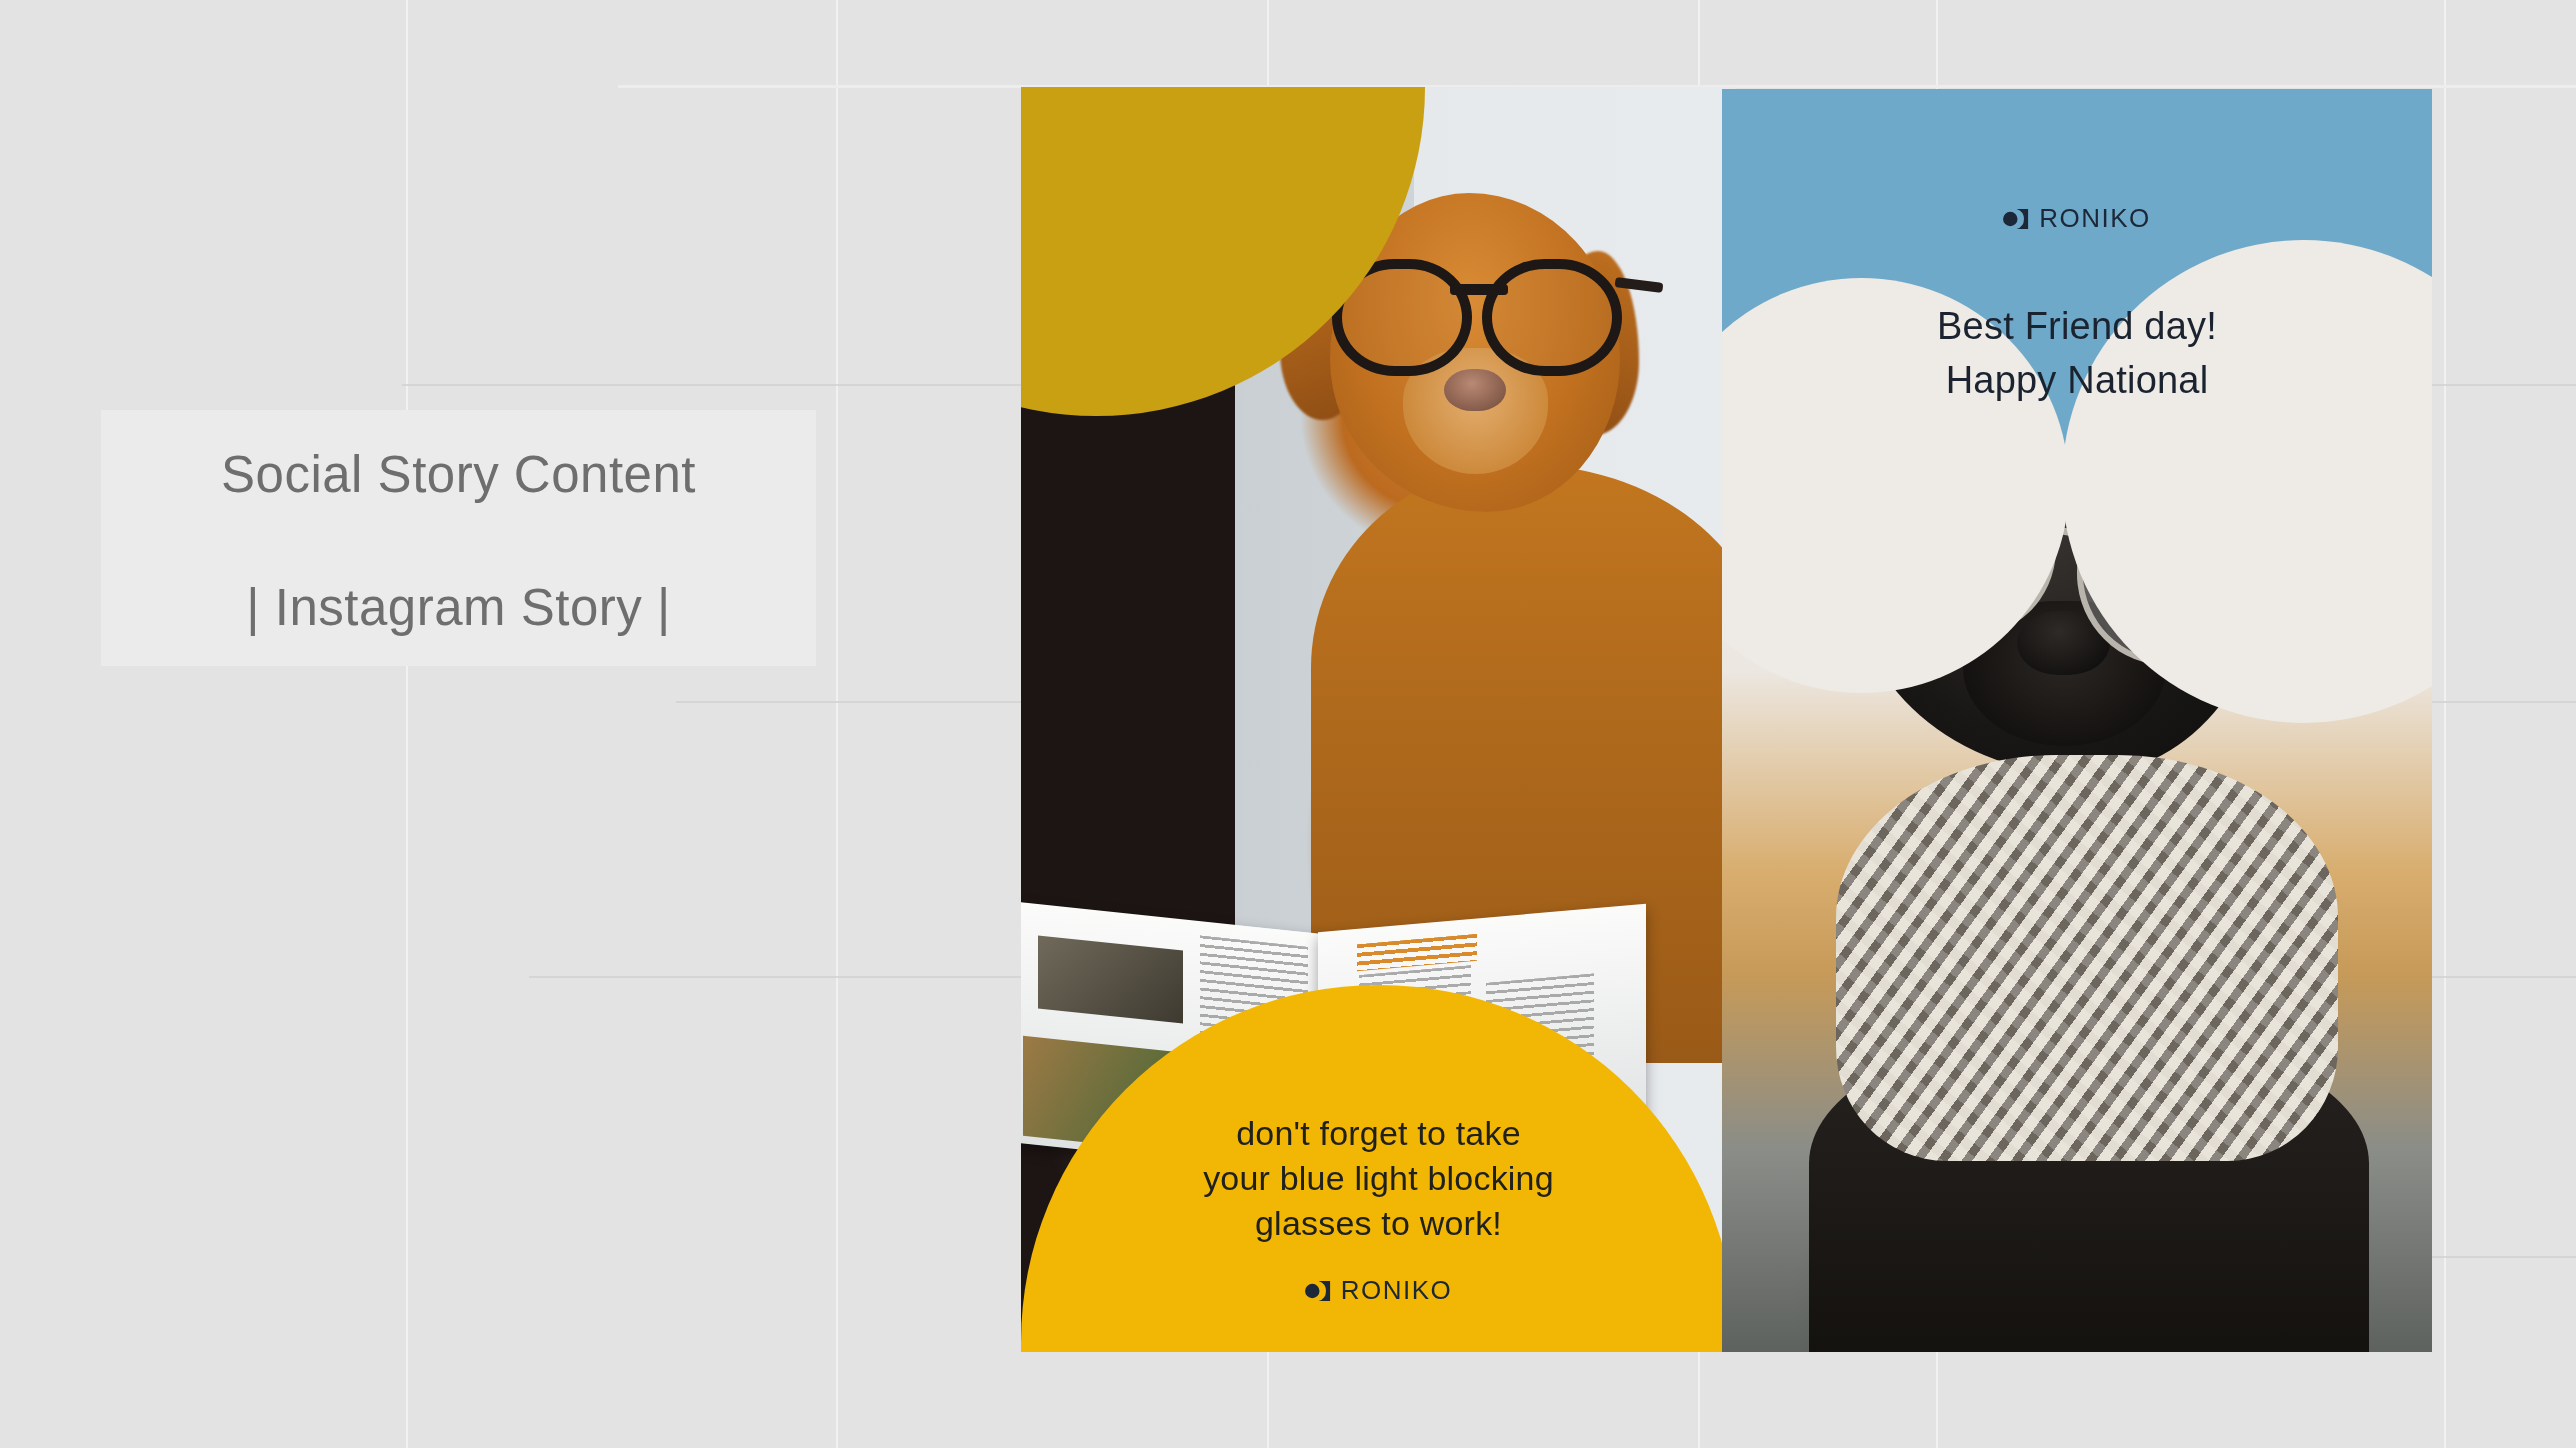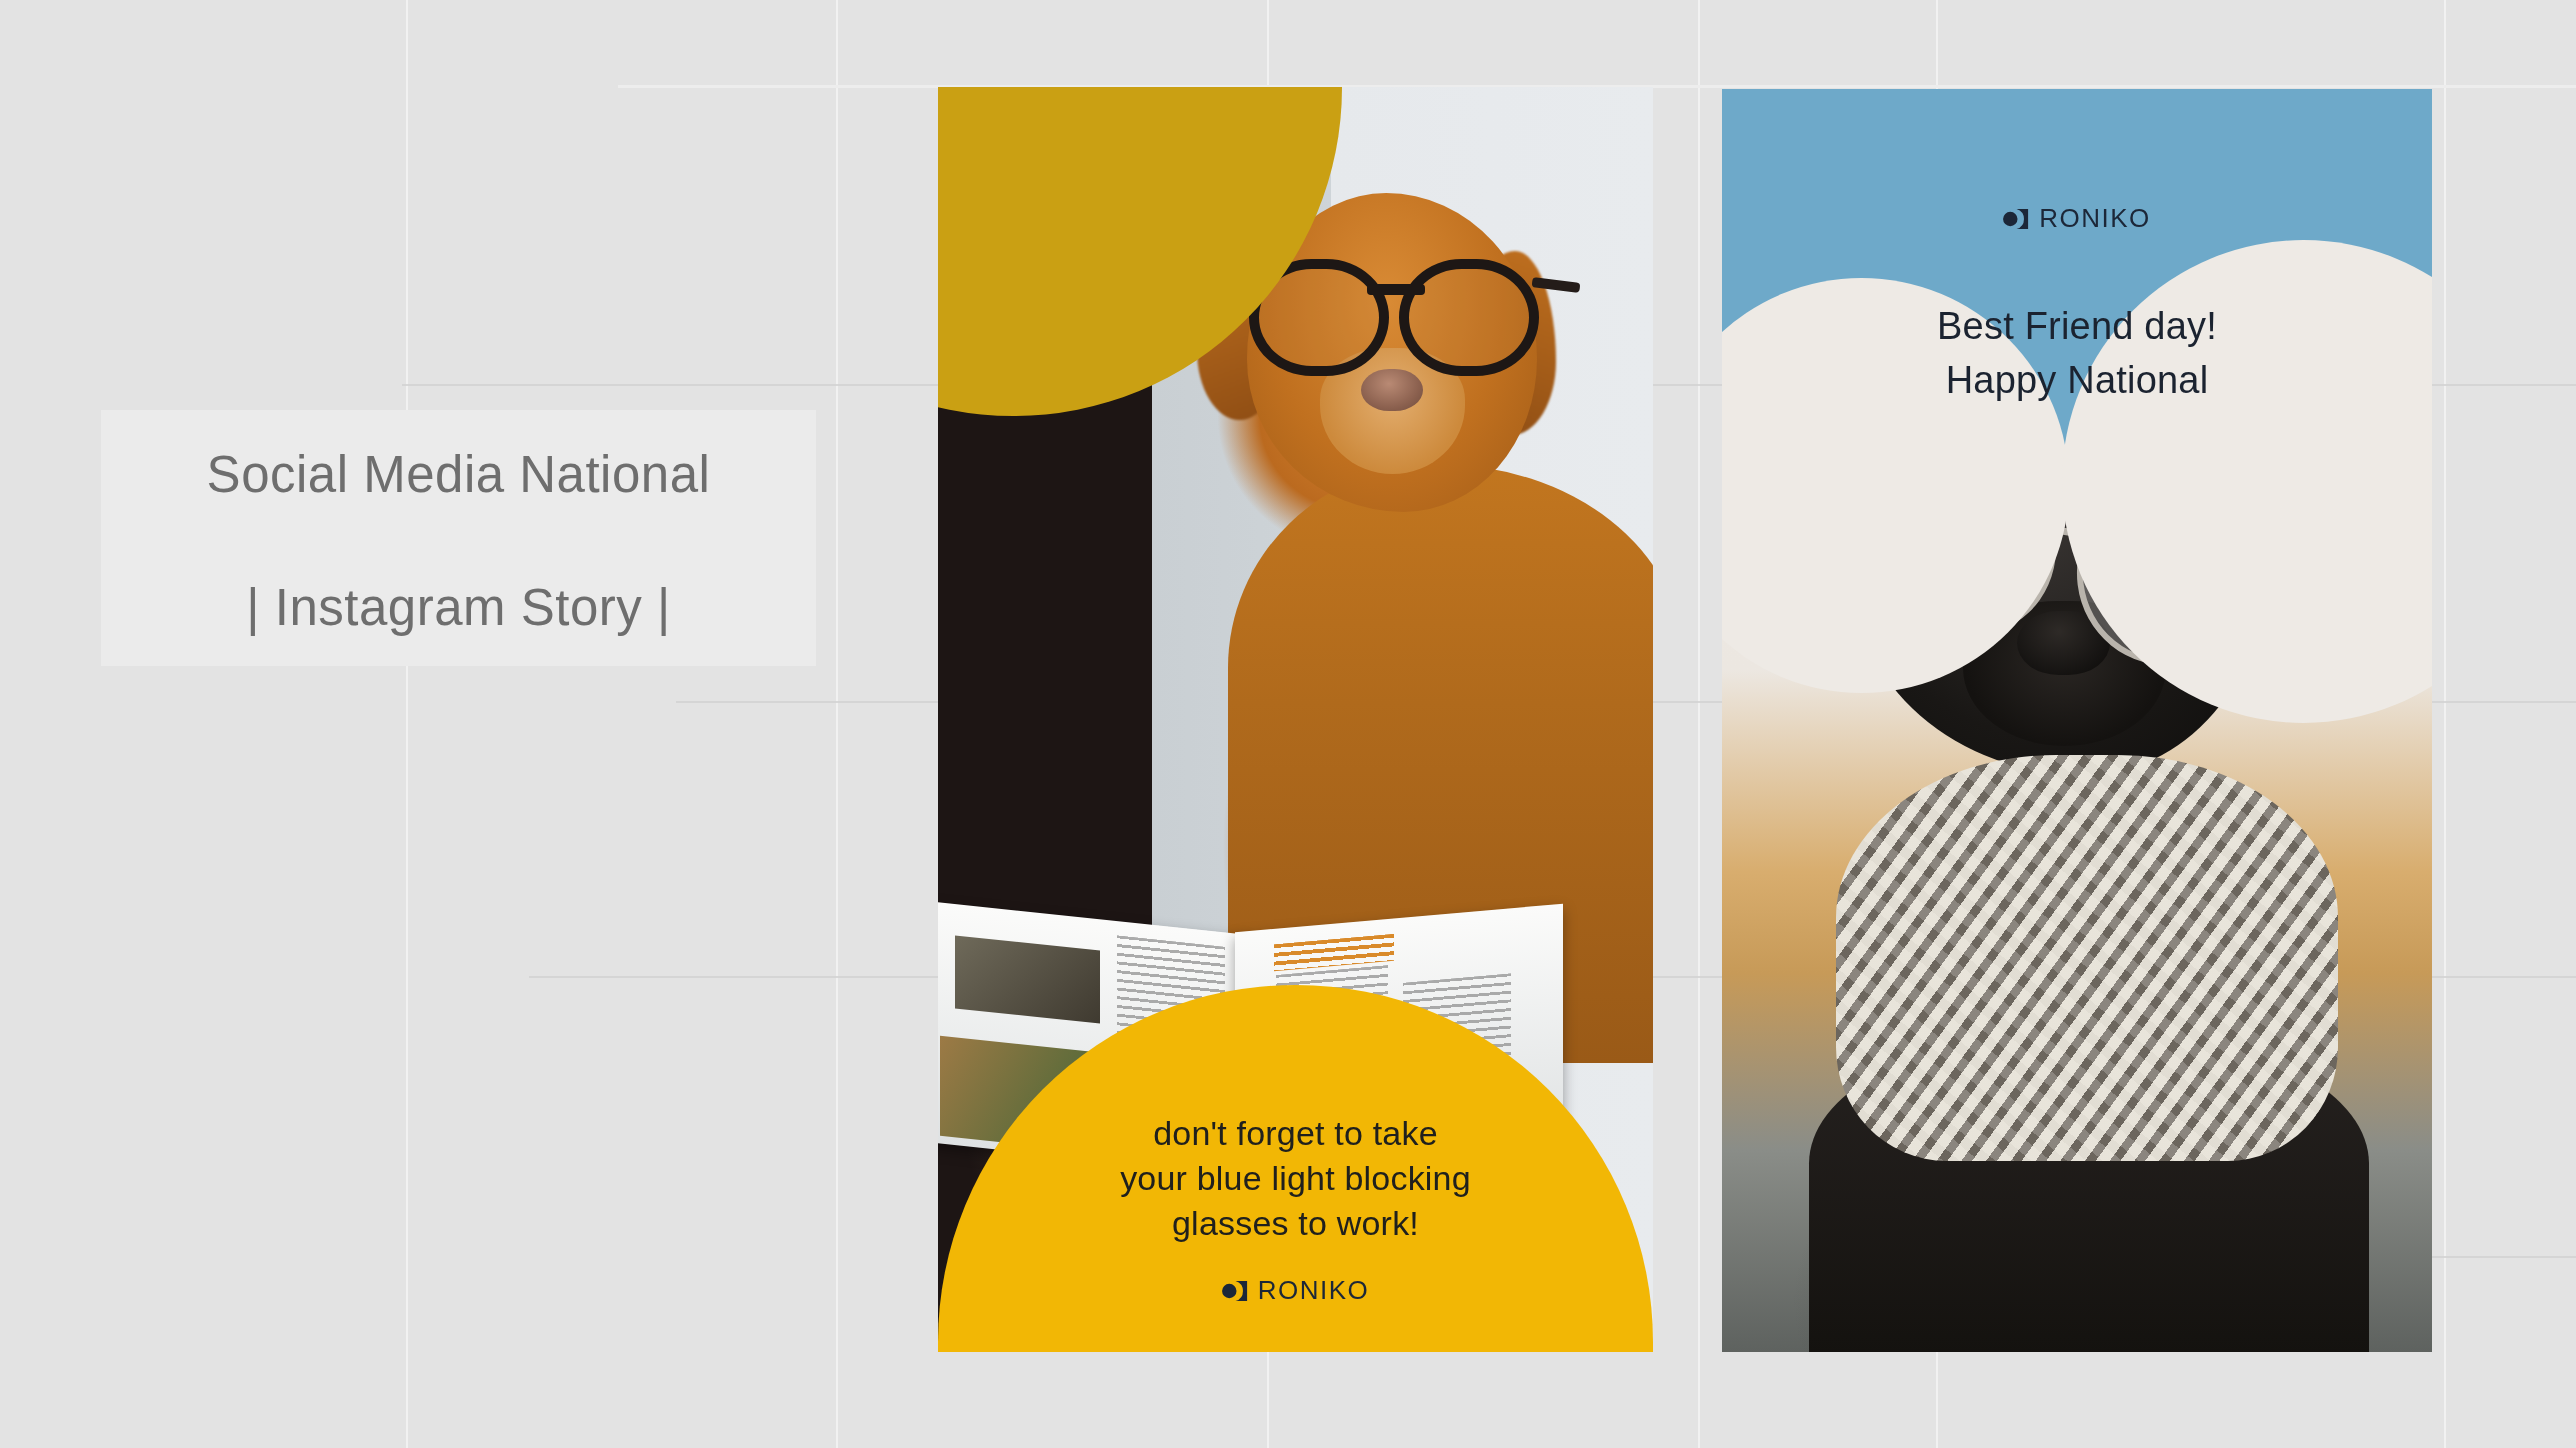--- a/index.html
+++ b/index.html
@@ -171,7 +171,7 @@
 
 <div id="title-panel"></div>
 <div id="title-lines">
-  <div class="title-line">Social Media National</div>
+  <div class="title-line">Social Story Content</div>
   <div class="title-line">| Instagram Story |</div>
 </div>
 

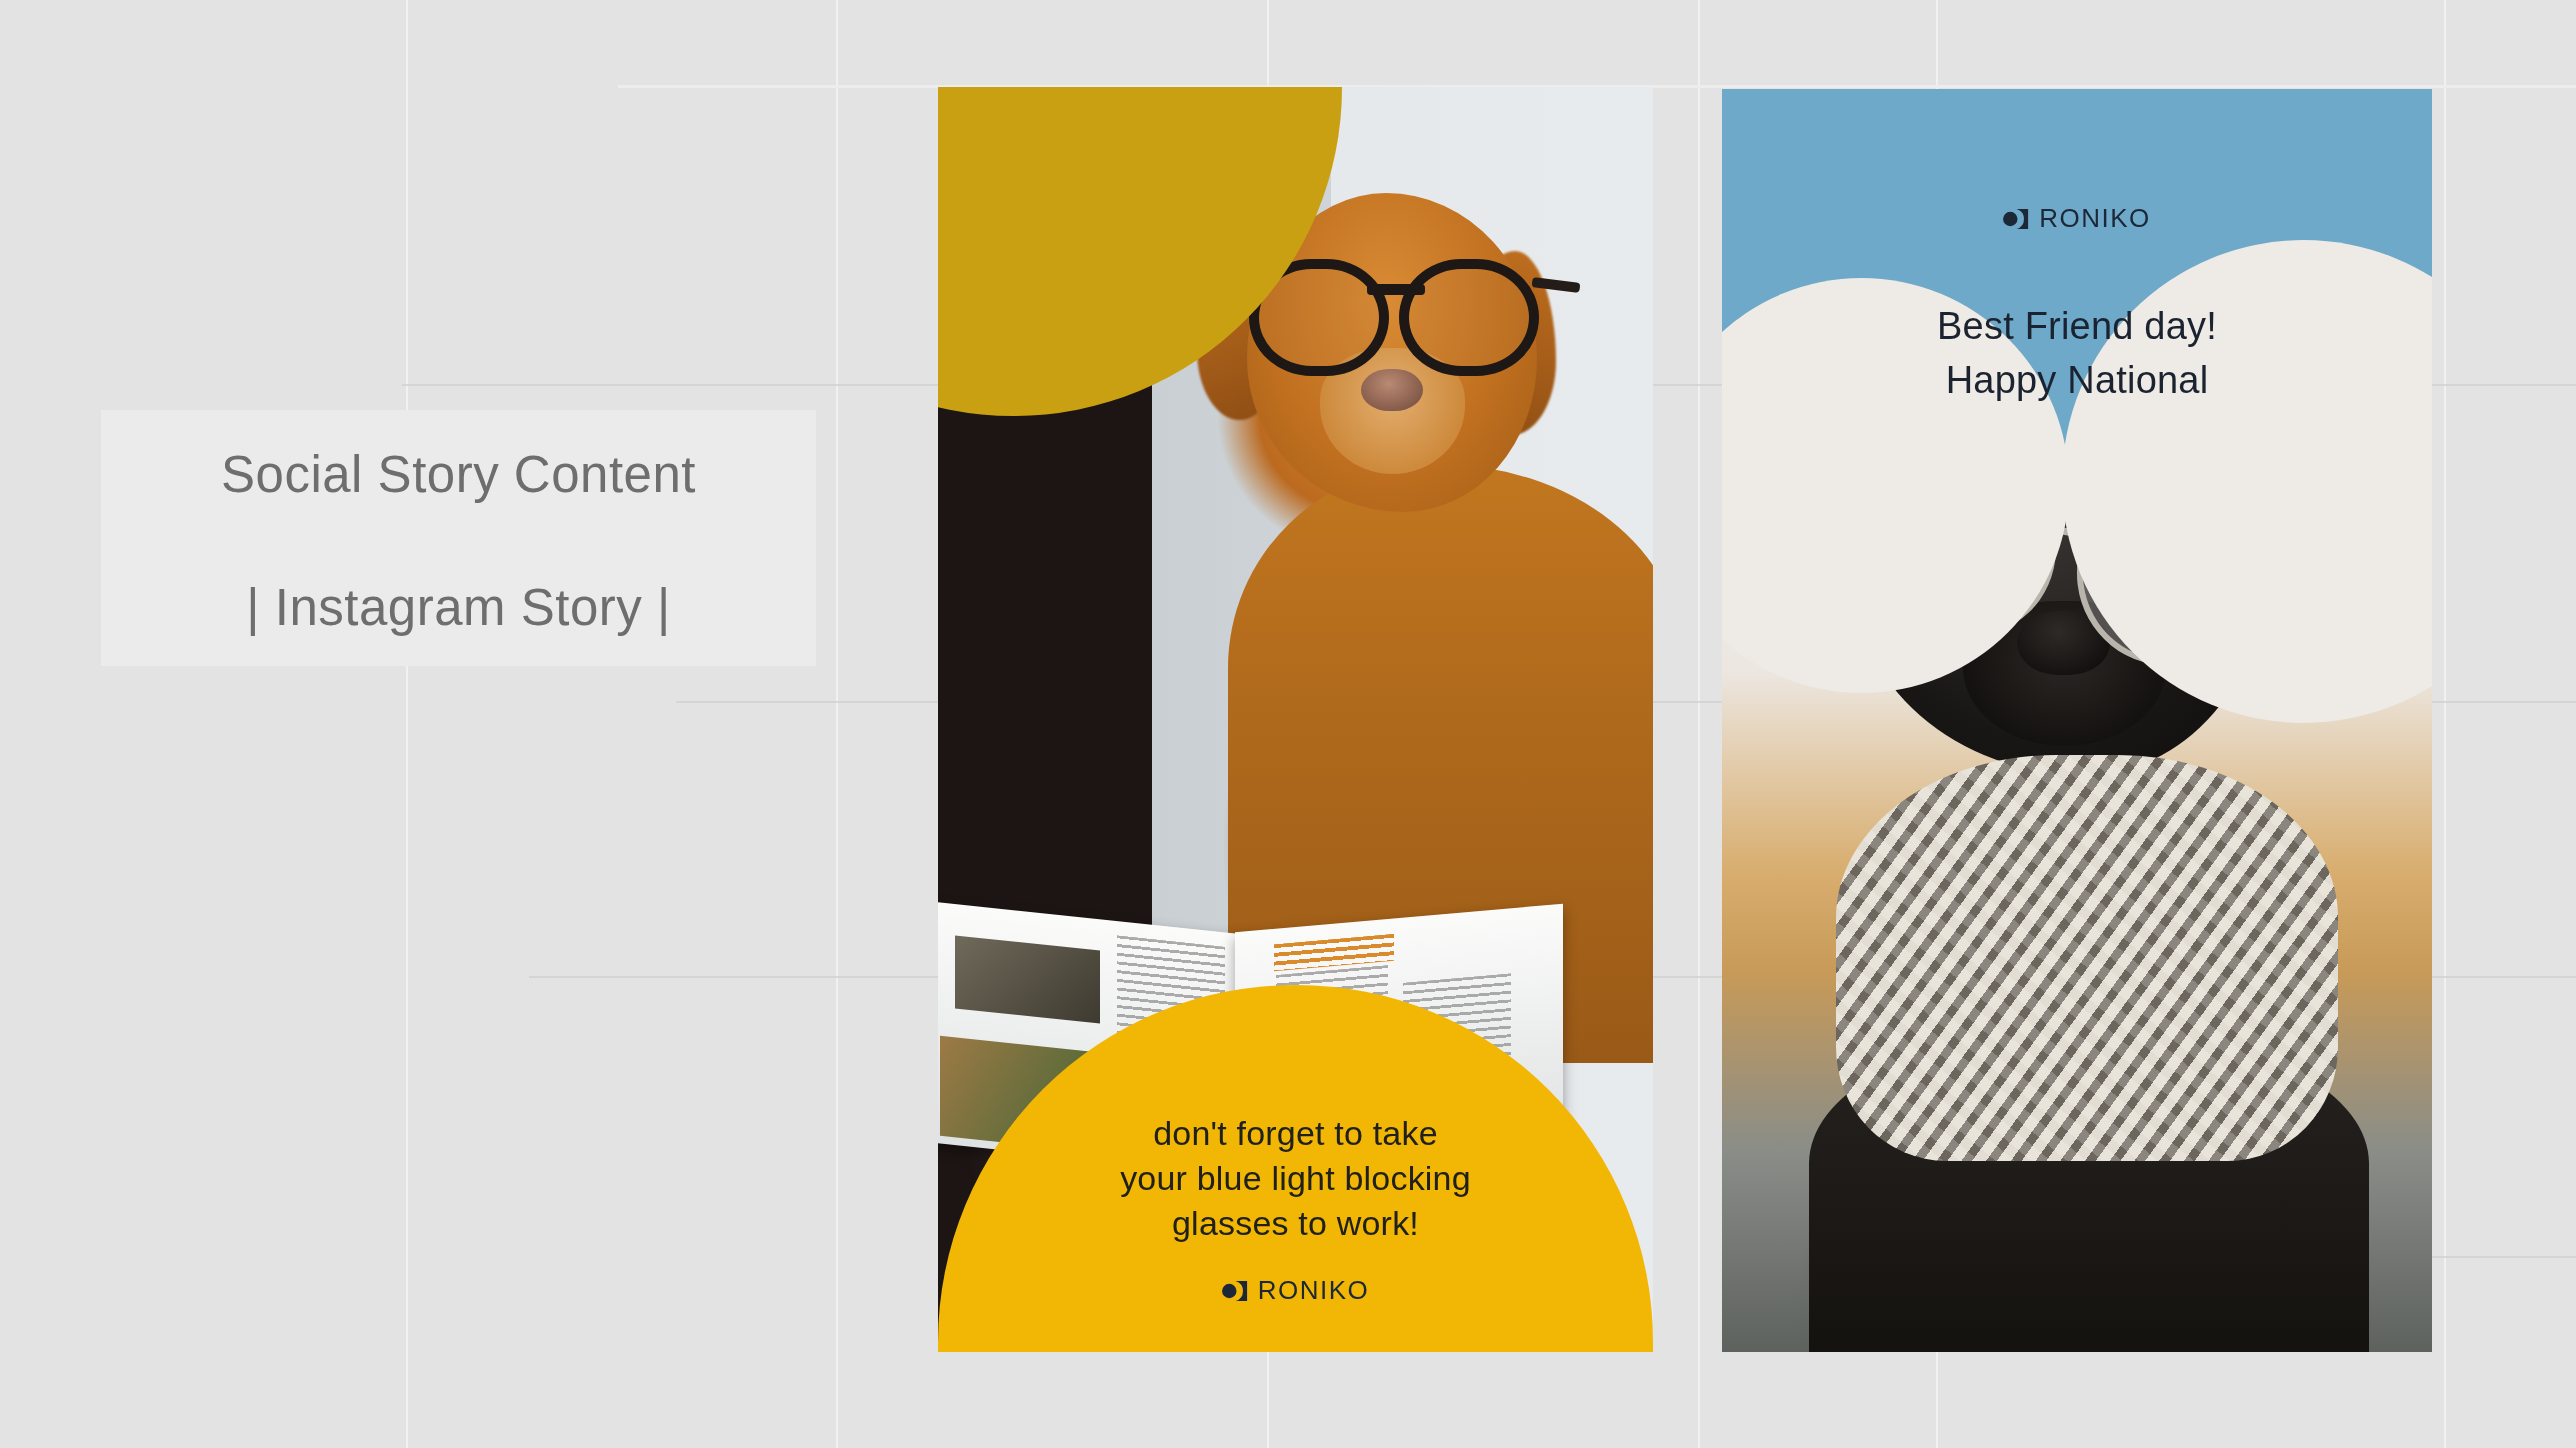--- a/index.html
+++ b/index.html
@@ -35,7 +35,7 @@
   .card{position:absolute;overflow:hidden;}
 
   
-  #card-left{left:938px;top:87px;width:715px;height:1265px;background:#3b82f6;}
+  #card-left{left:1021px;top:87px;width:715px;height:1265px;background:#3b82f6;}
 
   .photo{position:absolute;inset:0;}
 

